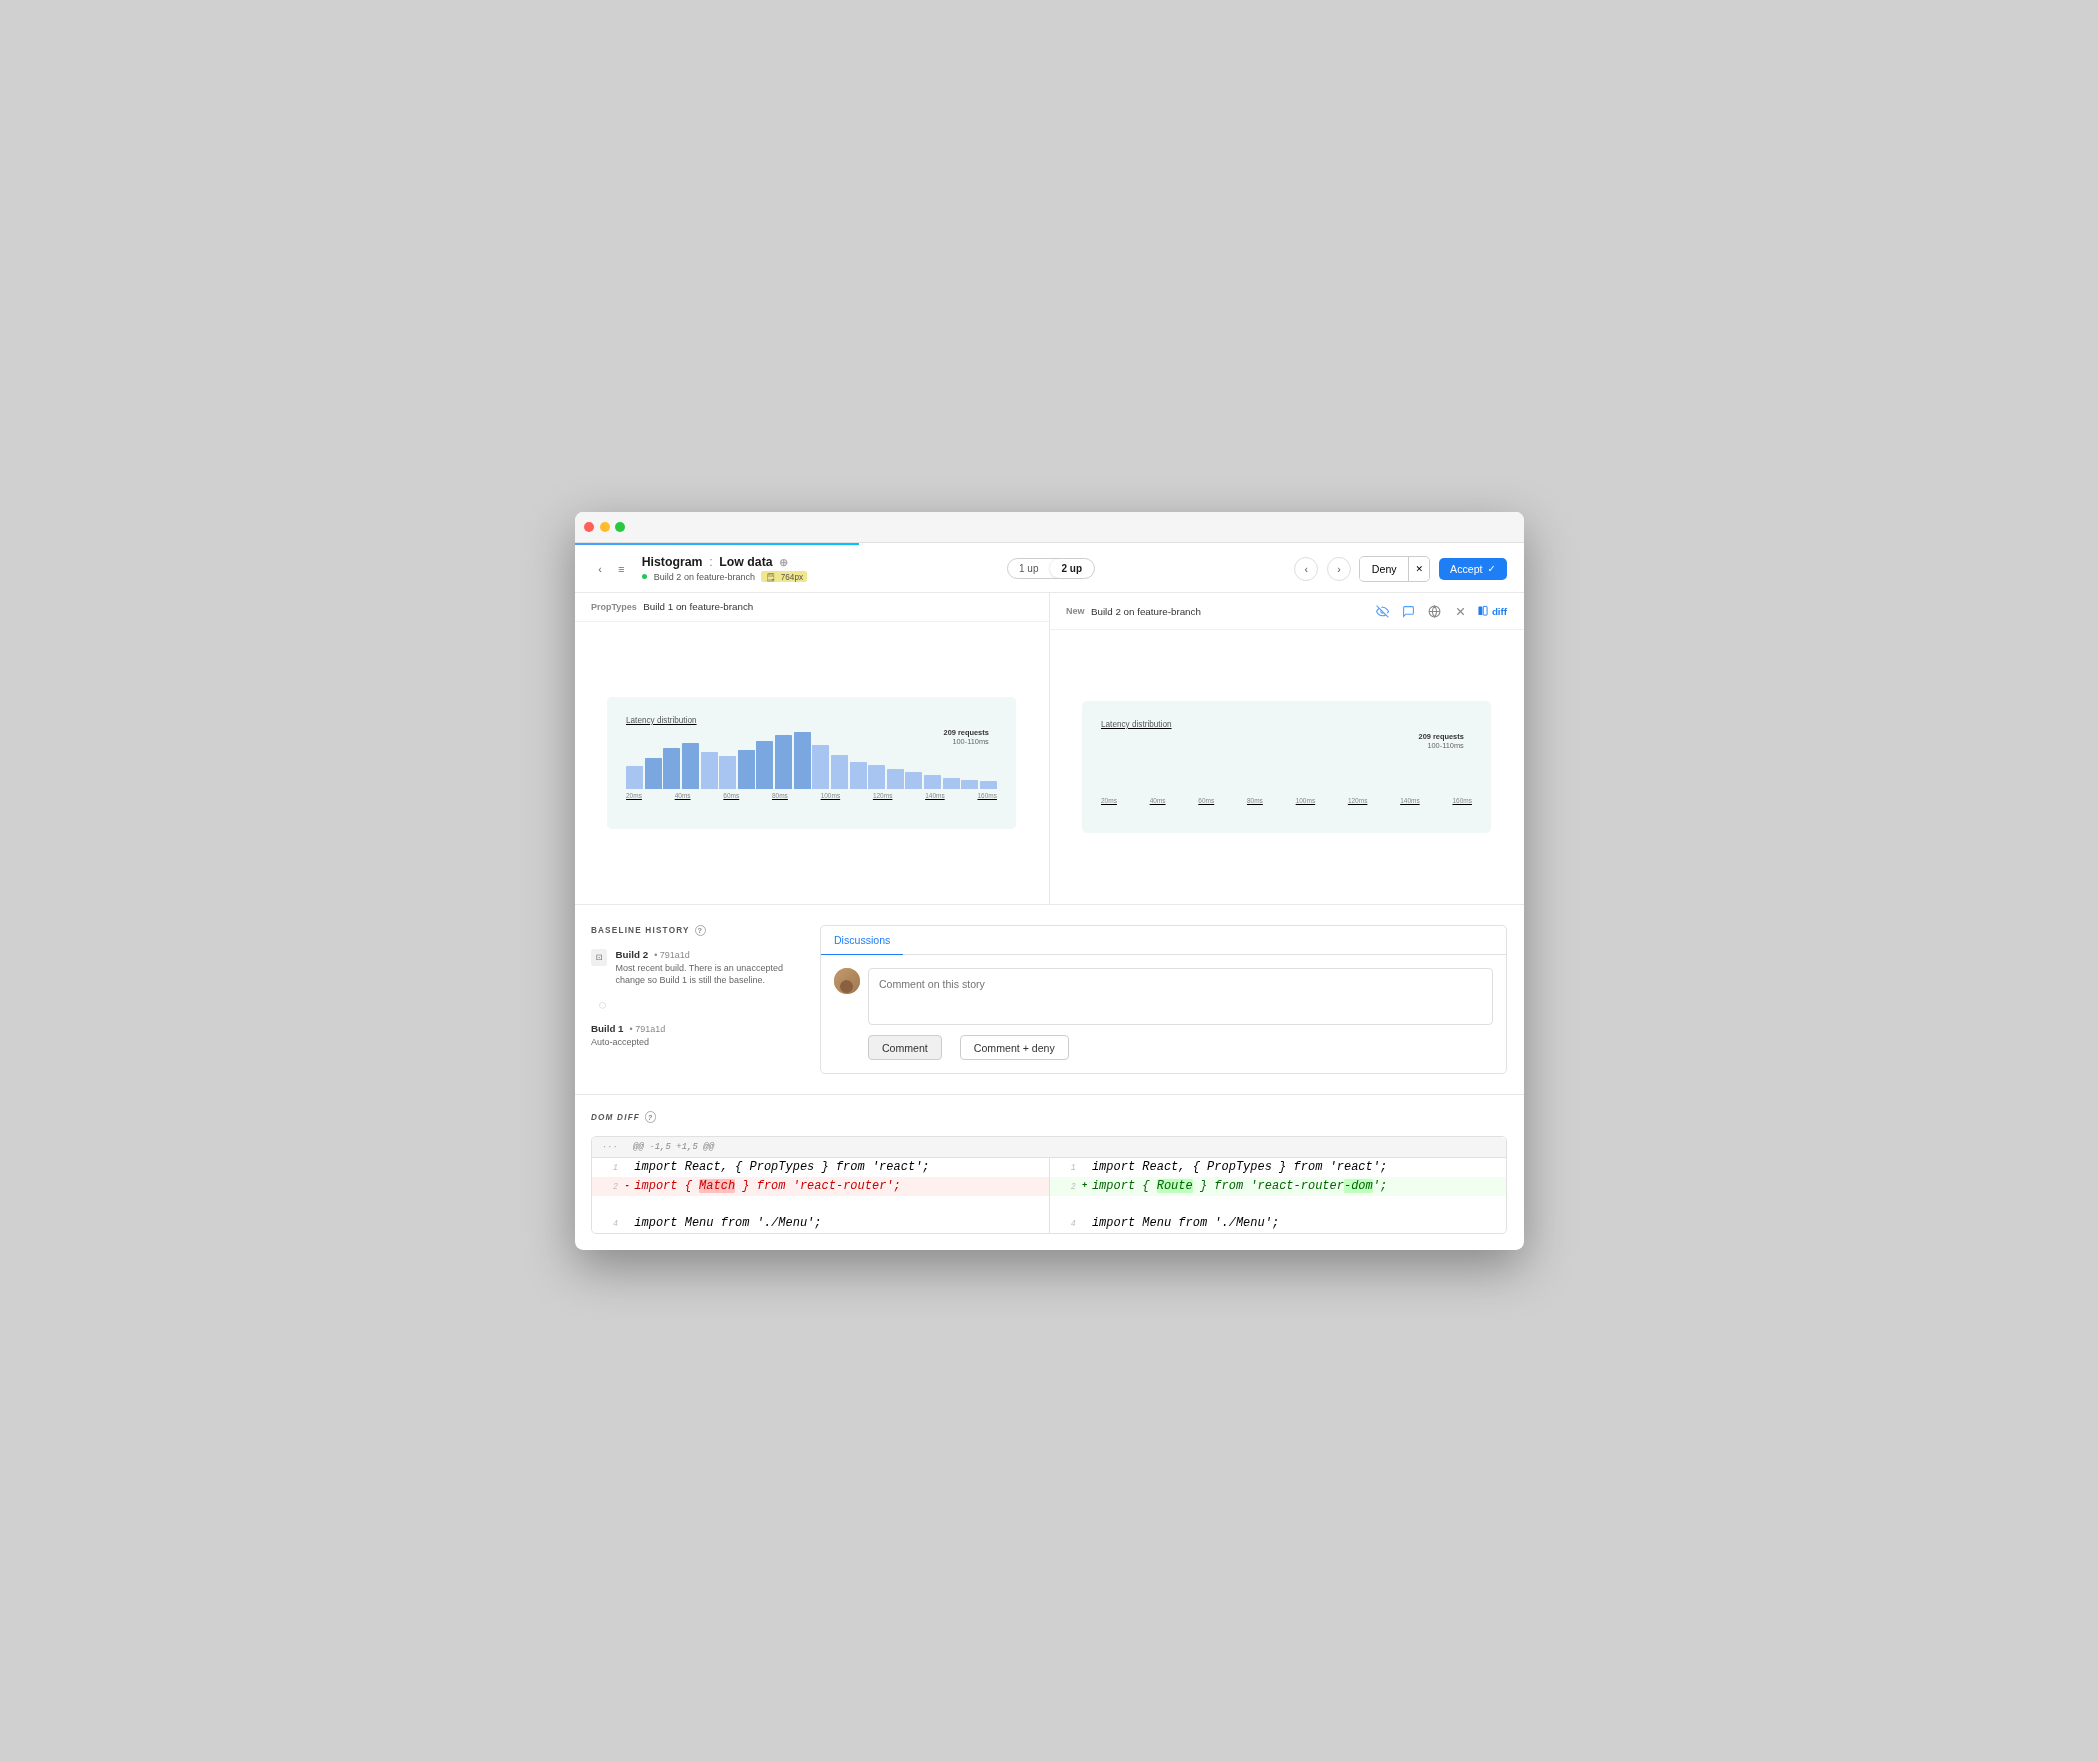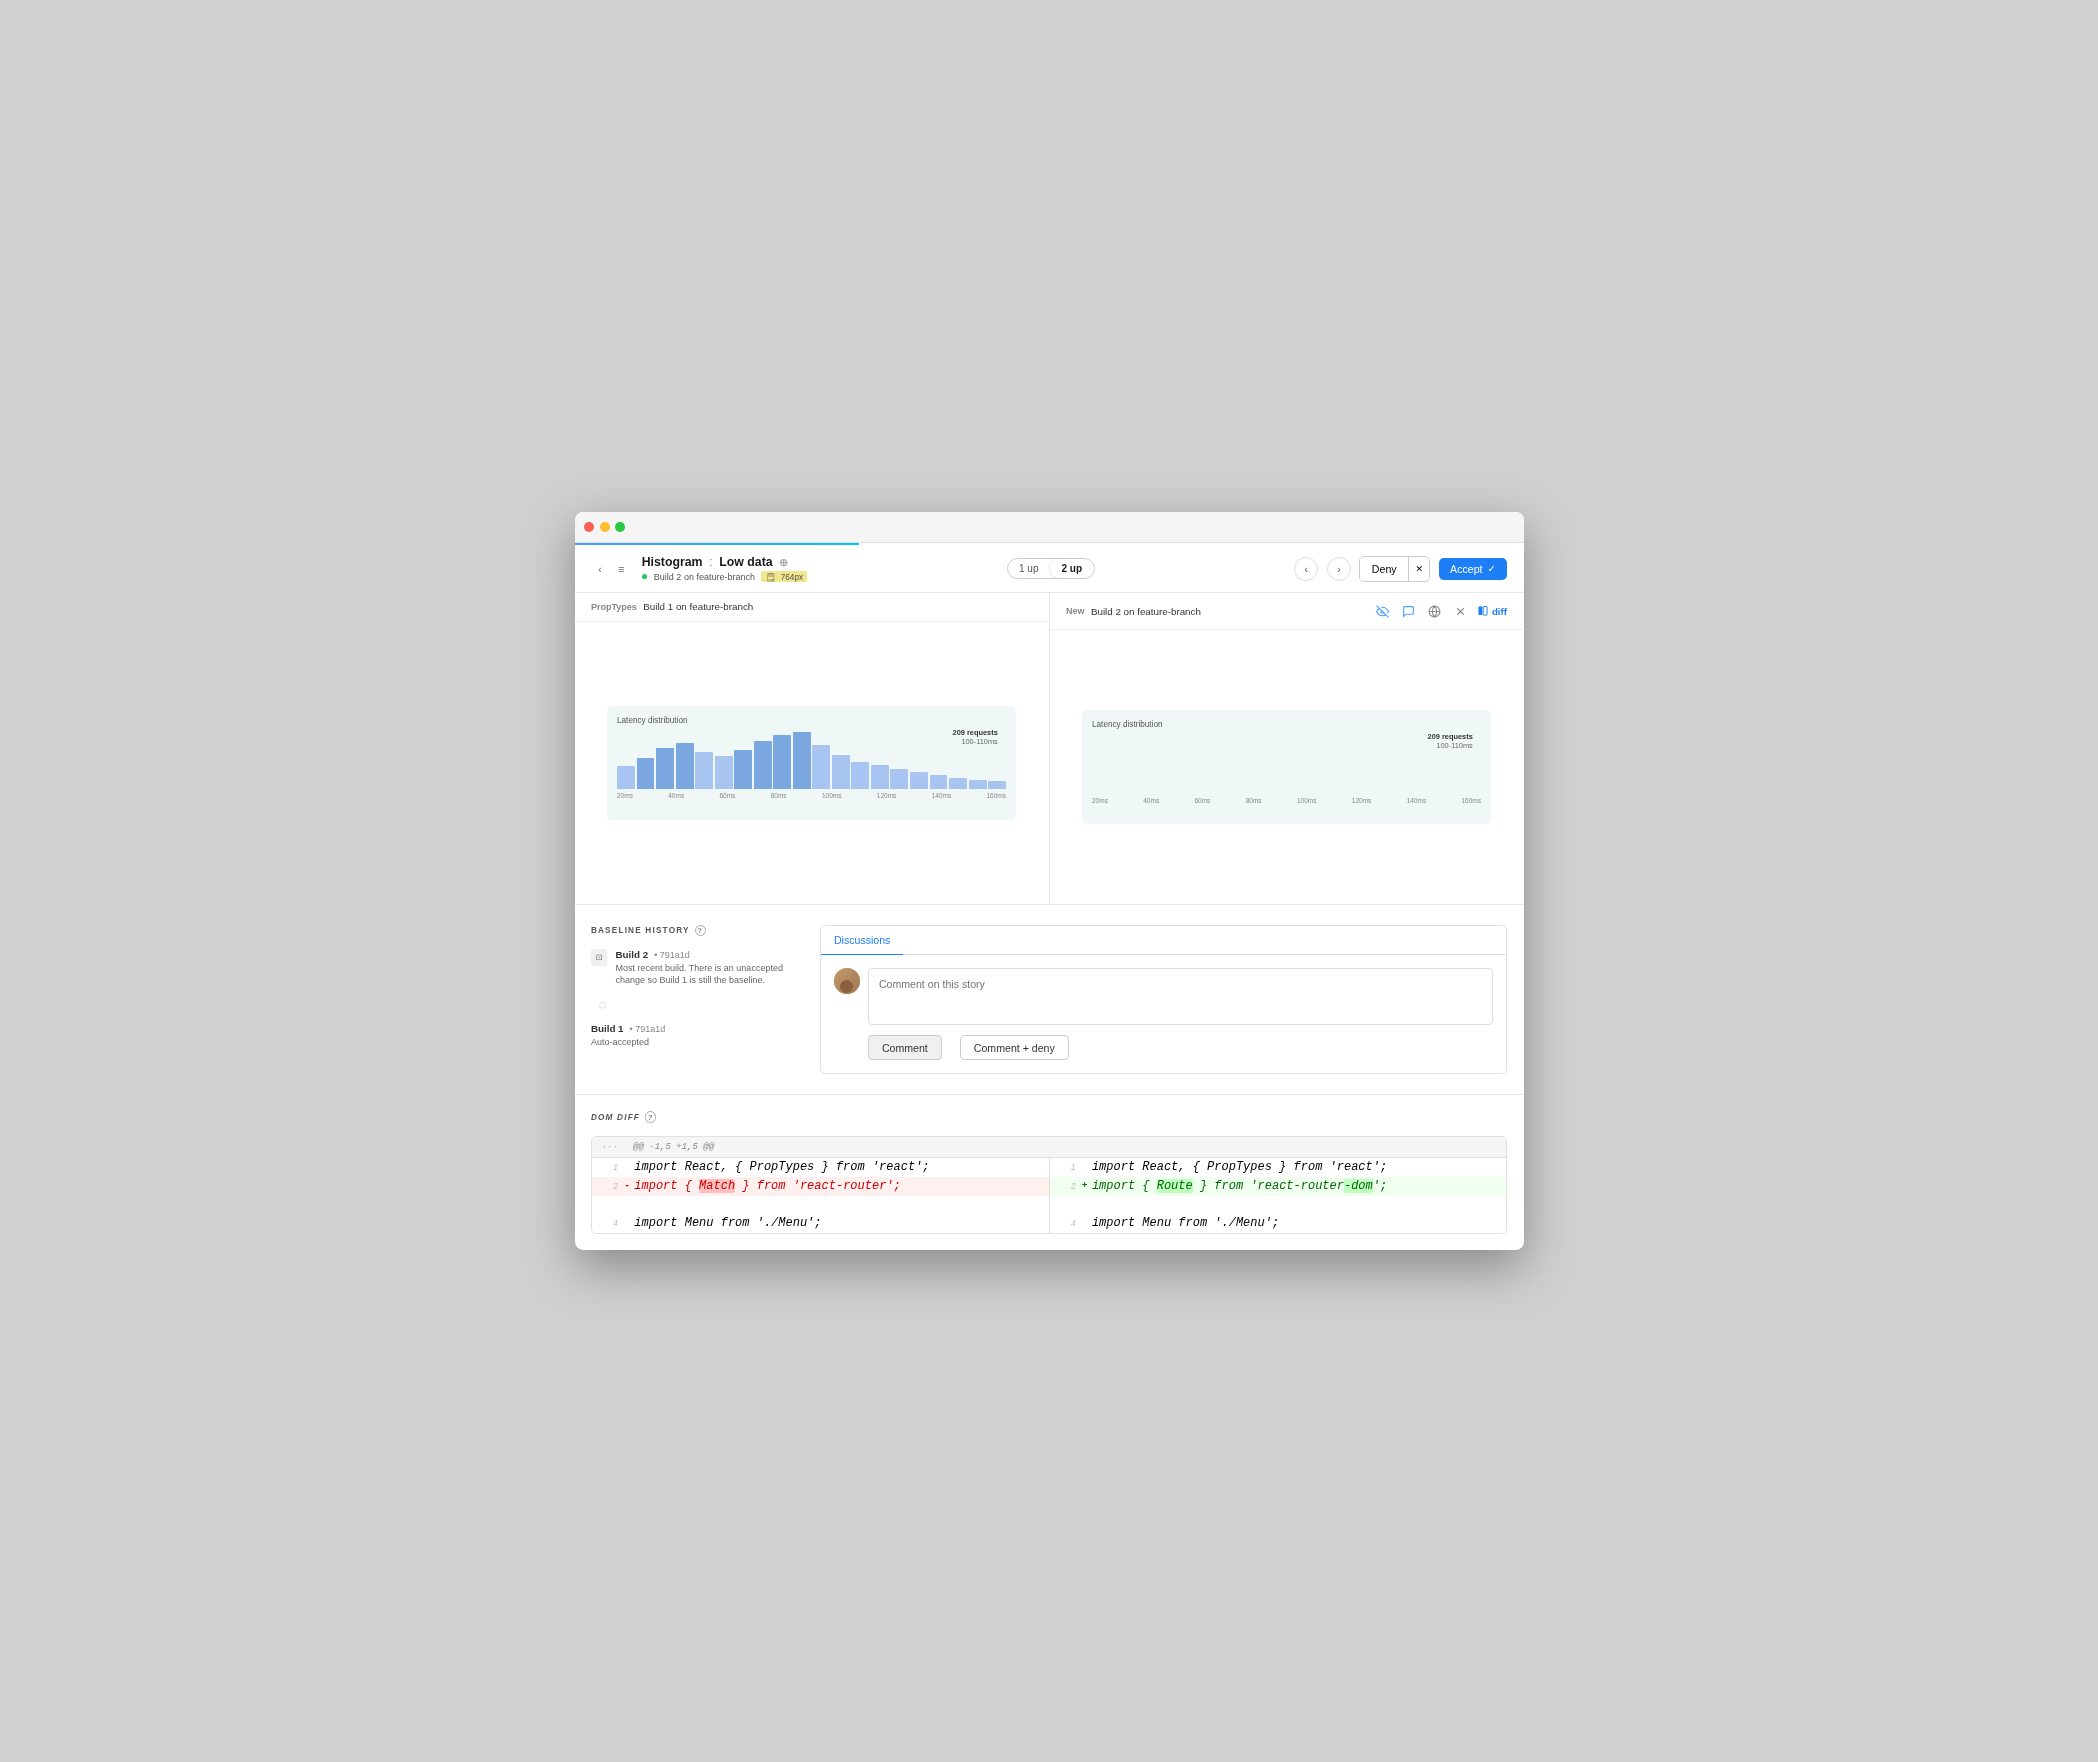--- a/index.html
+++ b/index.html
@@ -250,9 +250,10 @@
     .chart-container {
       background: #f0f7f7;
       border-radius: 4.9px;
-      padding: 10px;
+      padding: 19px;
       width: 100%;
       max-width: 409px;
+      text-decoration: underline;
     }
     .chart-title {
       font-size: 8.2px;

